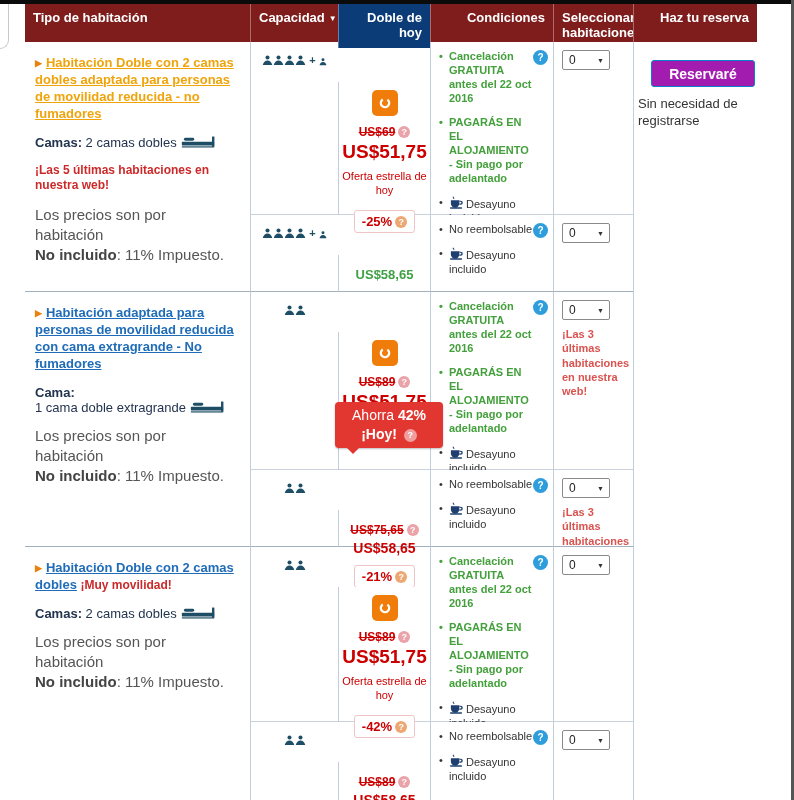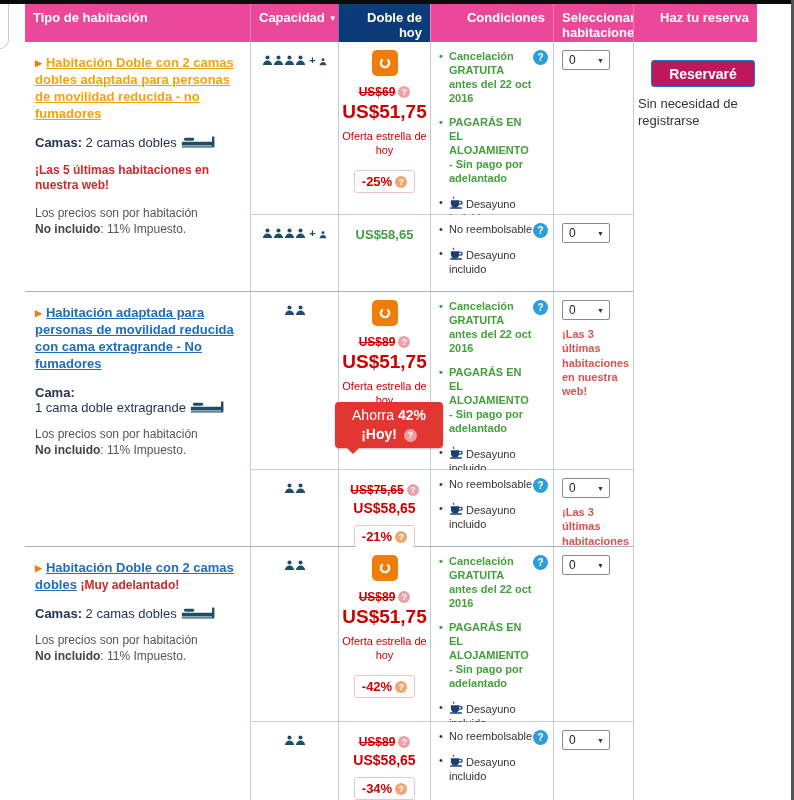--- a/index.html
+++ b/index.html
@@ -17,7 +17,7 @@
 
   
   .thead{display:grid;grid-template-columns:225px 88px 92px 123px 80px 124px;height:38px;}
-  .th{background:#ec4899;color:#fff;font-size:13px;font-weight:bold;padding:7px 8px;box-sizing:border-box;line-height:1.15;}
+  .th{background:#7f1d1d;color:#fff;font-size:13px;font-weight:bold;padding:7px 8px;box-sizing:border-box;line-height:1.15;}
   .th + .th{border-left:1px solid rgba(255,255,255,.35);text-align:right;}
   .th.dark{background:#0c3c78;}
   .sort-caret{font-size:8px;margin-left:4px;vertical-align:1px;}

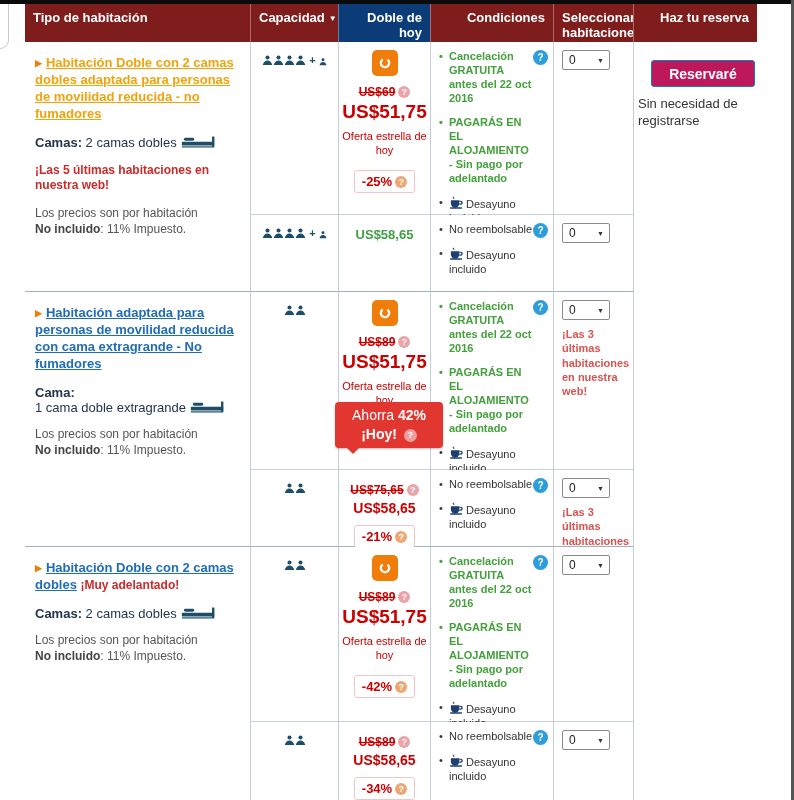--- a/index.html
+++ b/index.html
@@ -87,7 +87,7 @@
 
   
   .reserva{padding:18px 0 0 4px;}
-  .reserve-btn{display:block;width:104px;height:27px;margin-left:13px;background:#be185d;border:1px solid #0b7fc9;
+  .reserve-btn{display:block;width:104px;height:27px;margin-left:13px;background:#a21caf;border:1px solid #0b7fc9;
     border-radius:3px;color:#fff;font-weight:bold;font-size:14px;font-family:"Liberation Sans",sans-serif;cursor:pointer;}
   .reserve-note{margin-top:9px;font-size:13px;color:#333;line-height:1.3;}
 

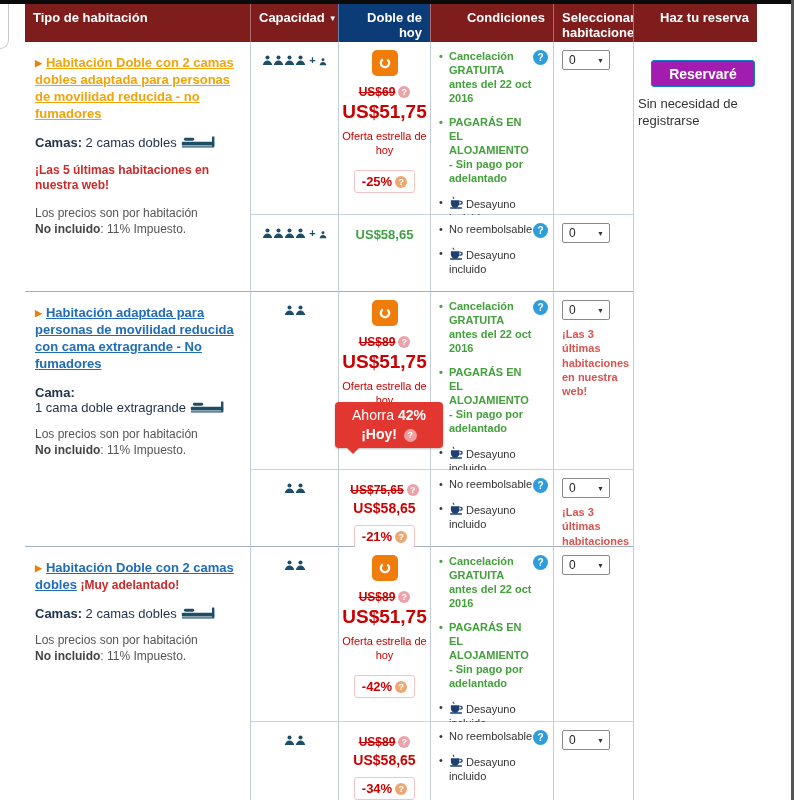--- a/index.html
+++ b/index.html
@@ -51,7 +51,7 @@
   .plus{color:#1d4e66;font-size:11px;font-weight:bold;margin:0 3px;vertical-align:2px;}
 
   
-  .price{padding-top:8px;text-align:center;}
+  .price{padding-top:8px;text-align:center;margin-top:40px;}
   .dealicon{width:26px;height:26px;border-radius:5px;background:#f07c0a;margin:0 auto 6px auto;
     display:flex;align-items:center;justify-content:center;}
   .struck{font-size:12px;color:#cc0000;text-decoration:line-through;font-weight:bold;}

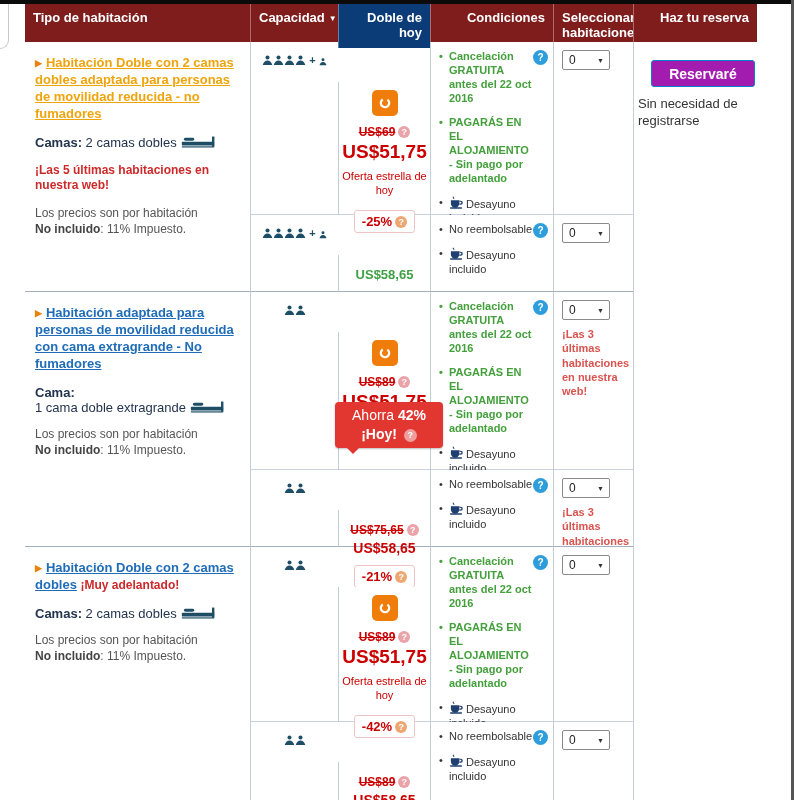--- a/index.html
+++ b/index.html
@@ -42,7 +42,7 @@
   .beds b{color:#23344f;}
   .bedicon{vertical-align:-3px;margin-left:4px;}
   .urgency{margin-top:13px;color:#cc2a2a;font-size:12px;font-weight:bold;line-height:1.3;}
-  .graynote{margin-top:11px;color:#555;font-size:12px;line-height:1.35;}
+  .graynote{margin-top:11px;color:#555;font-size:15px;line-height:1.35;}
   .graynote b{color:#444;}
 
   

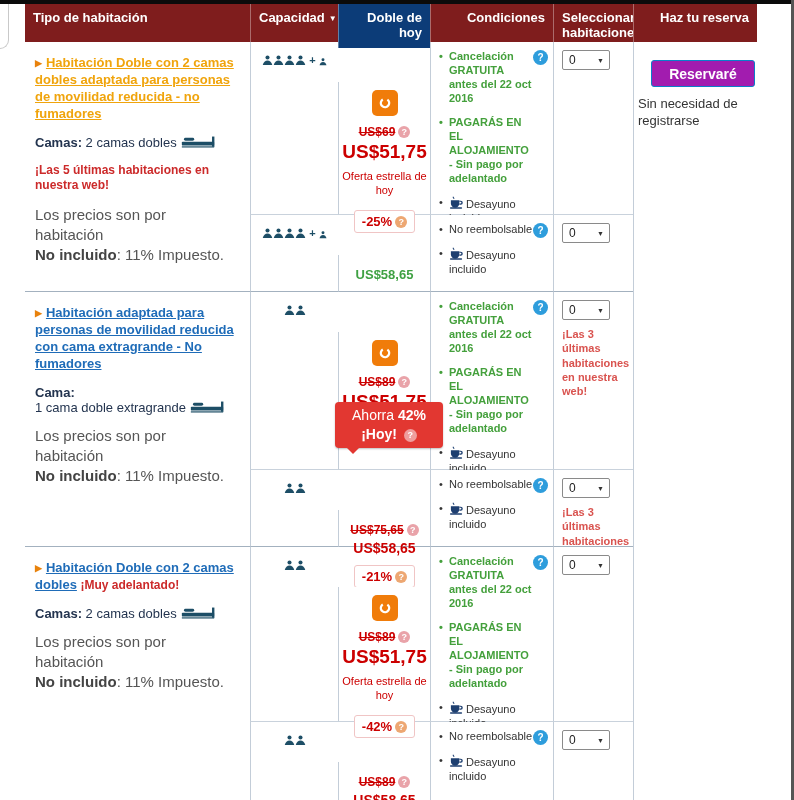--- a/index.html
+++ b/index.html
@@ -328,7 +328,7 @@
     </div>
 
     <div class="cell tipo" style="grid-row:5/7;grid-column:1">
-      <div class="room-title"><span class="arrow">▶</span><span class="rlink blue">Habitación Doble con 2 camas dobles</span> <span class="flag-red">¡Muy adelantado!</span></div>
+      <div class="room-title"><span class="arrow">▶</span><span class="rlink blue">Habitación Doble con 2 camas dobles</span> <span class="flag-red">¡Muy movilidad!</span></div>
       <div class="beds"><b>Camas:</b> <span>2 camas dobles</span><svg class="bedicon person" width="34" height="15">
             <use href="#bed"></use>
           </svg></div>

